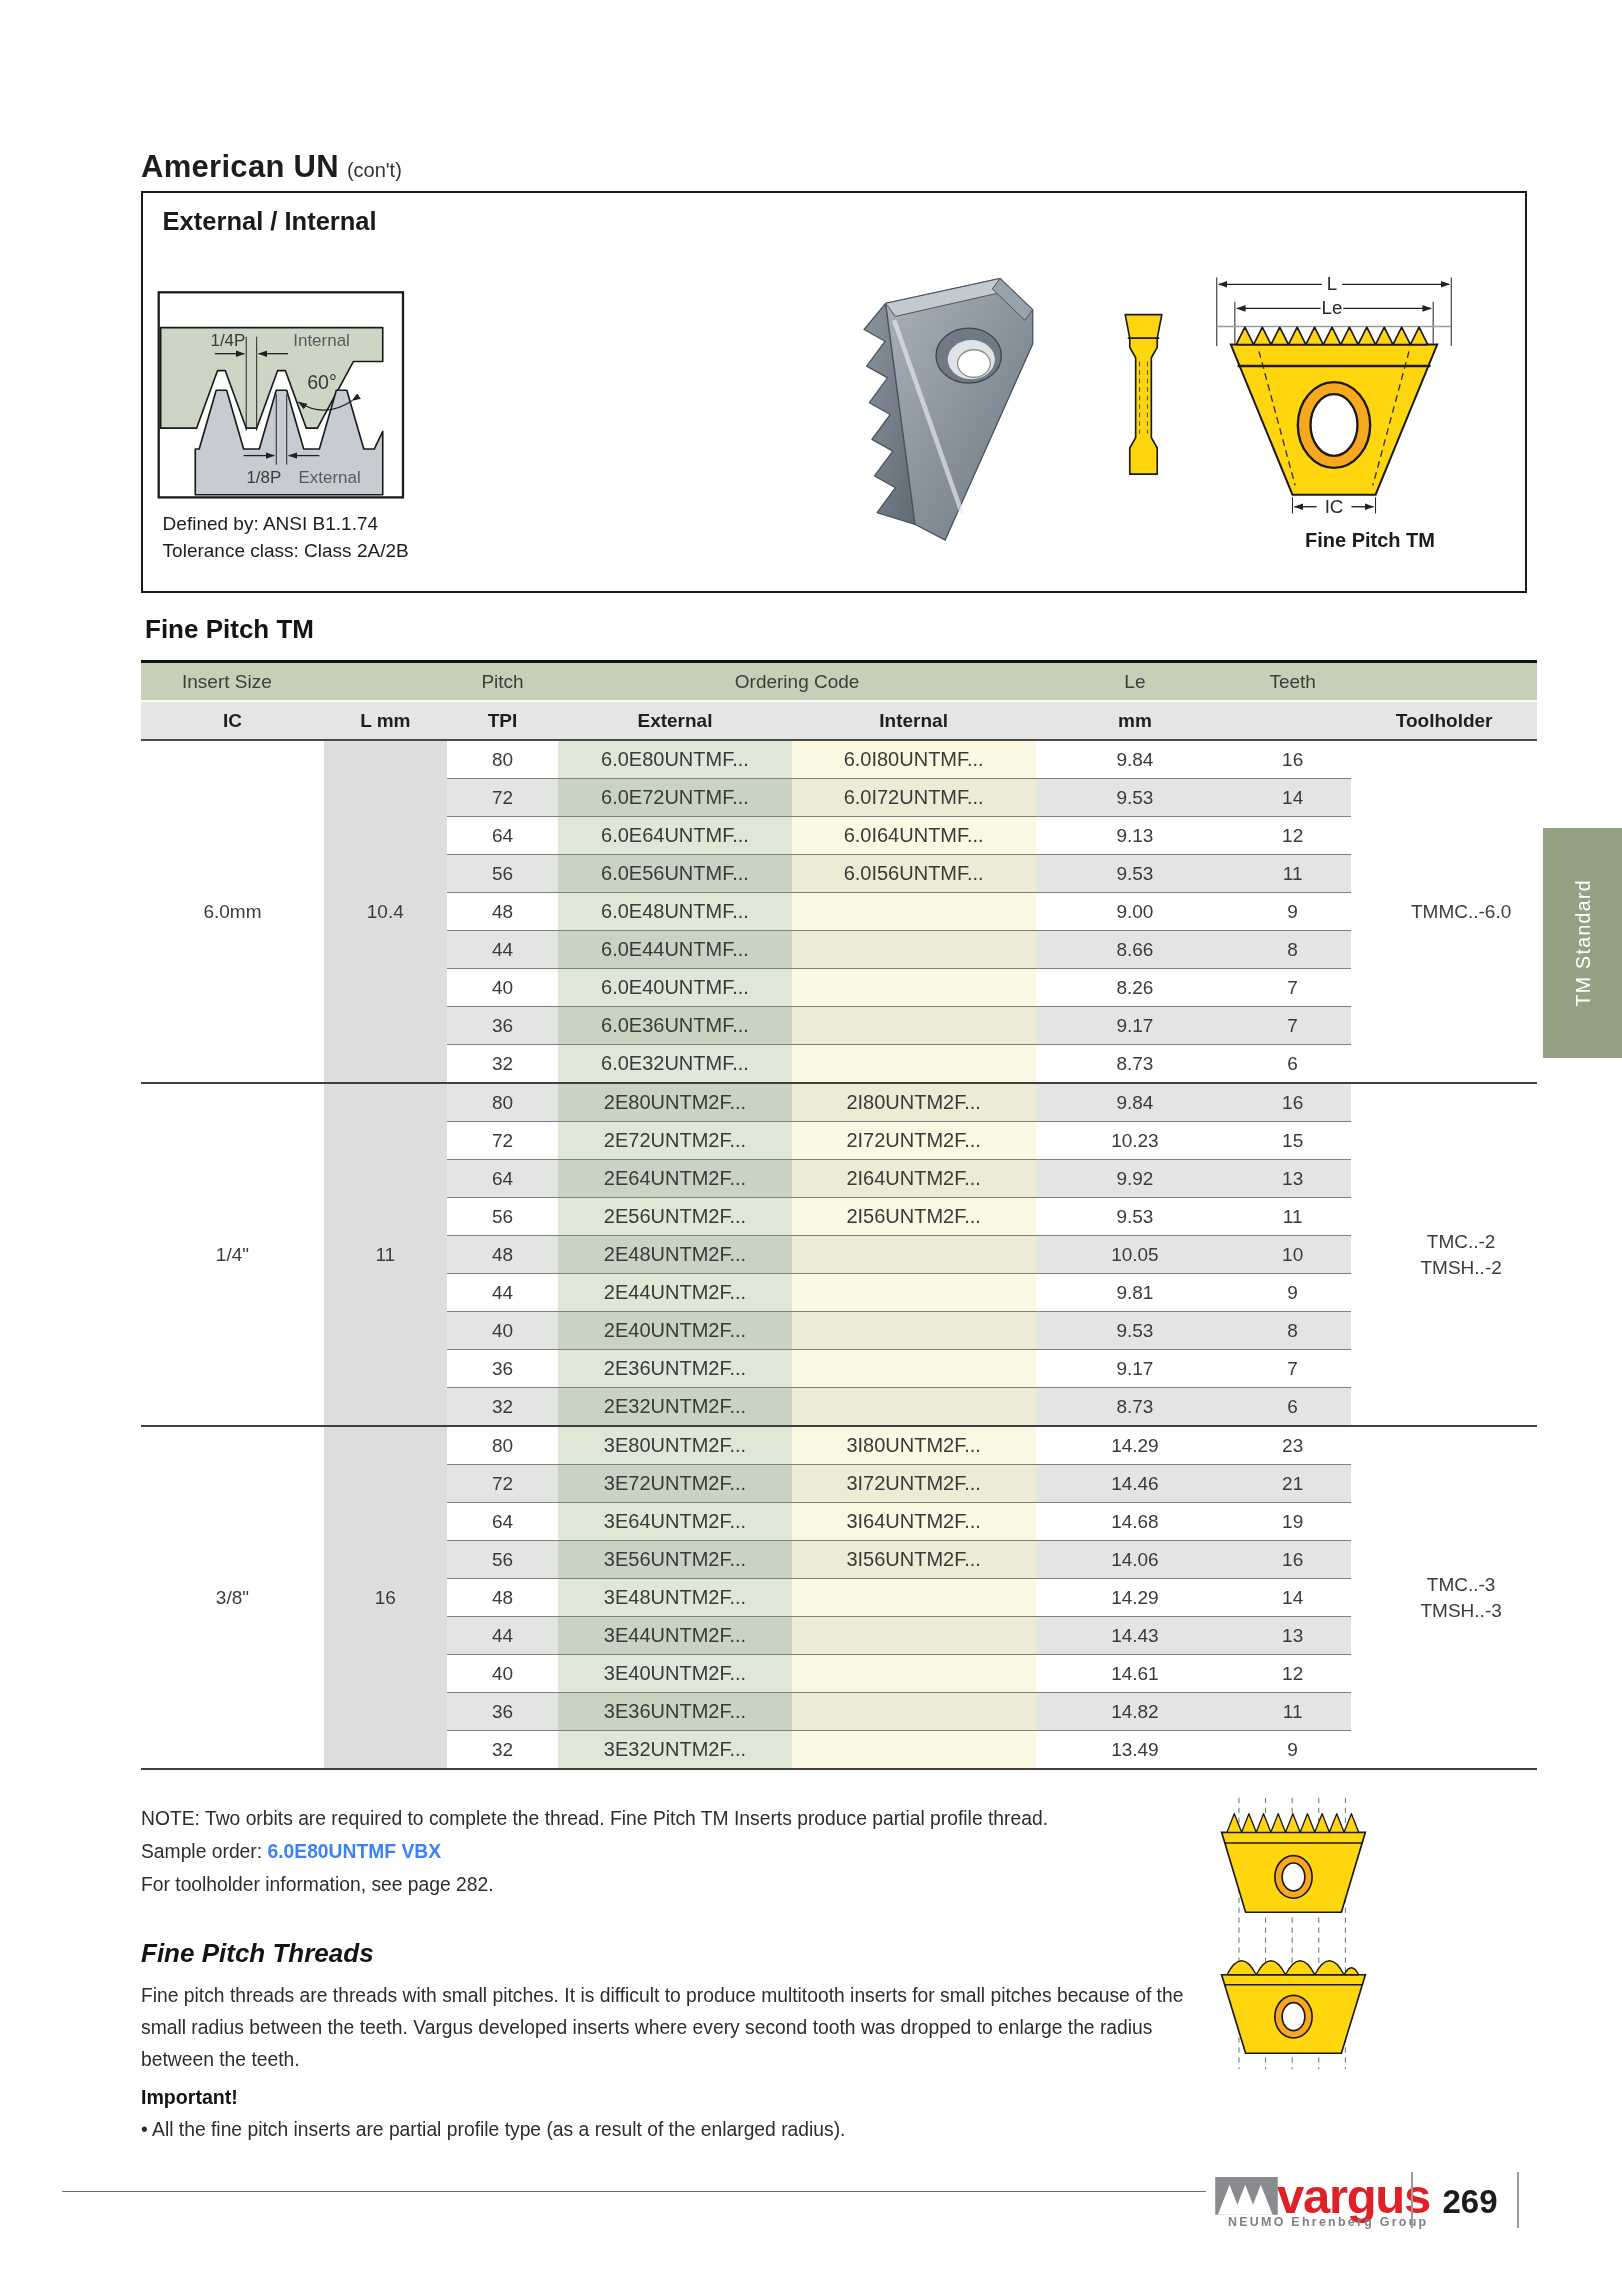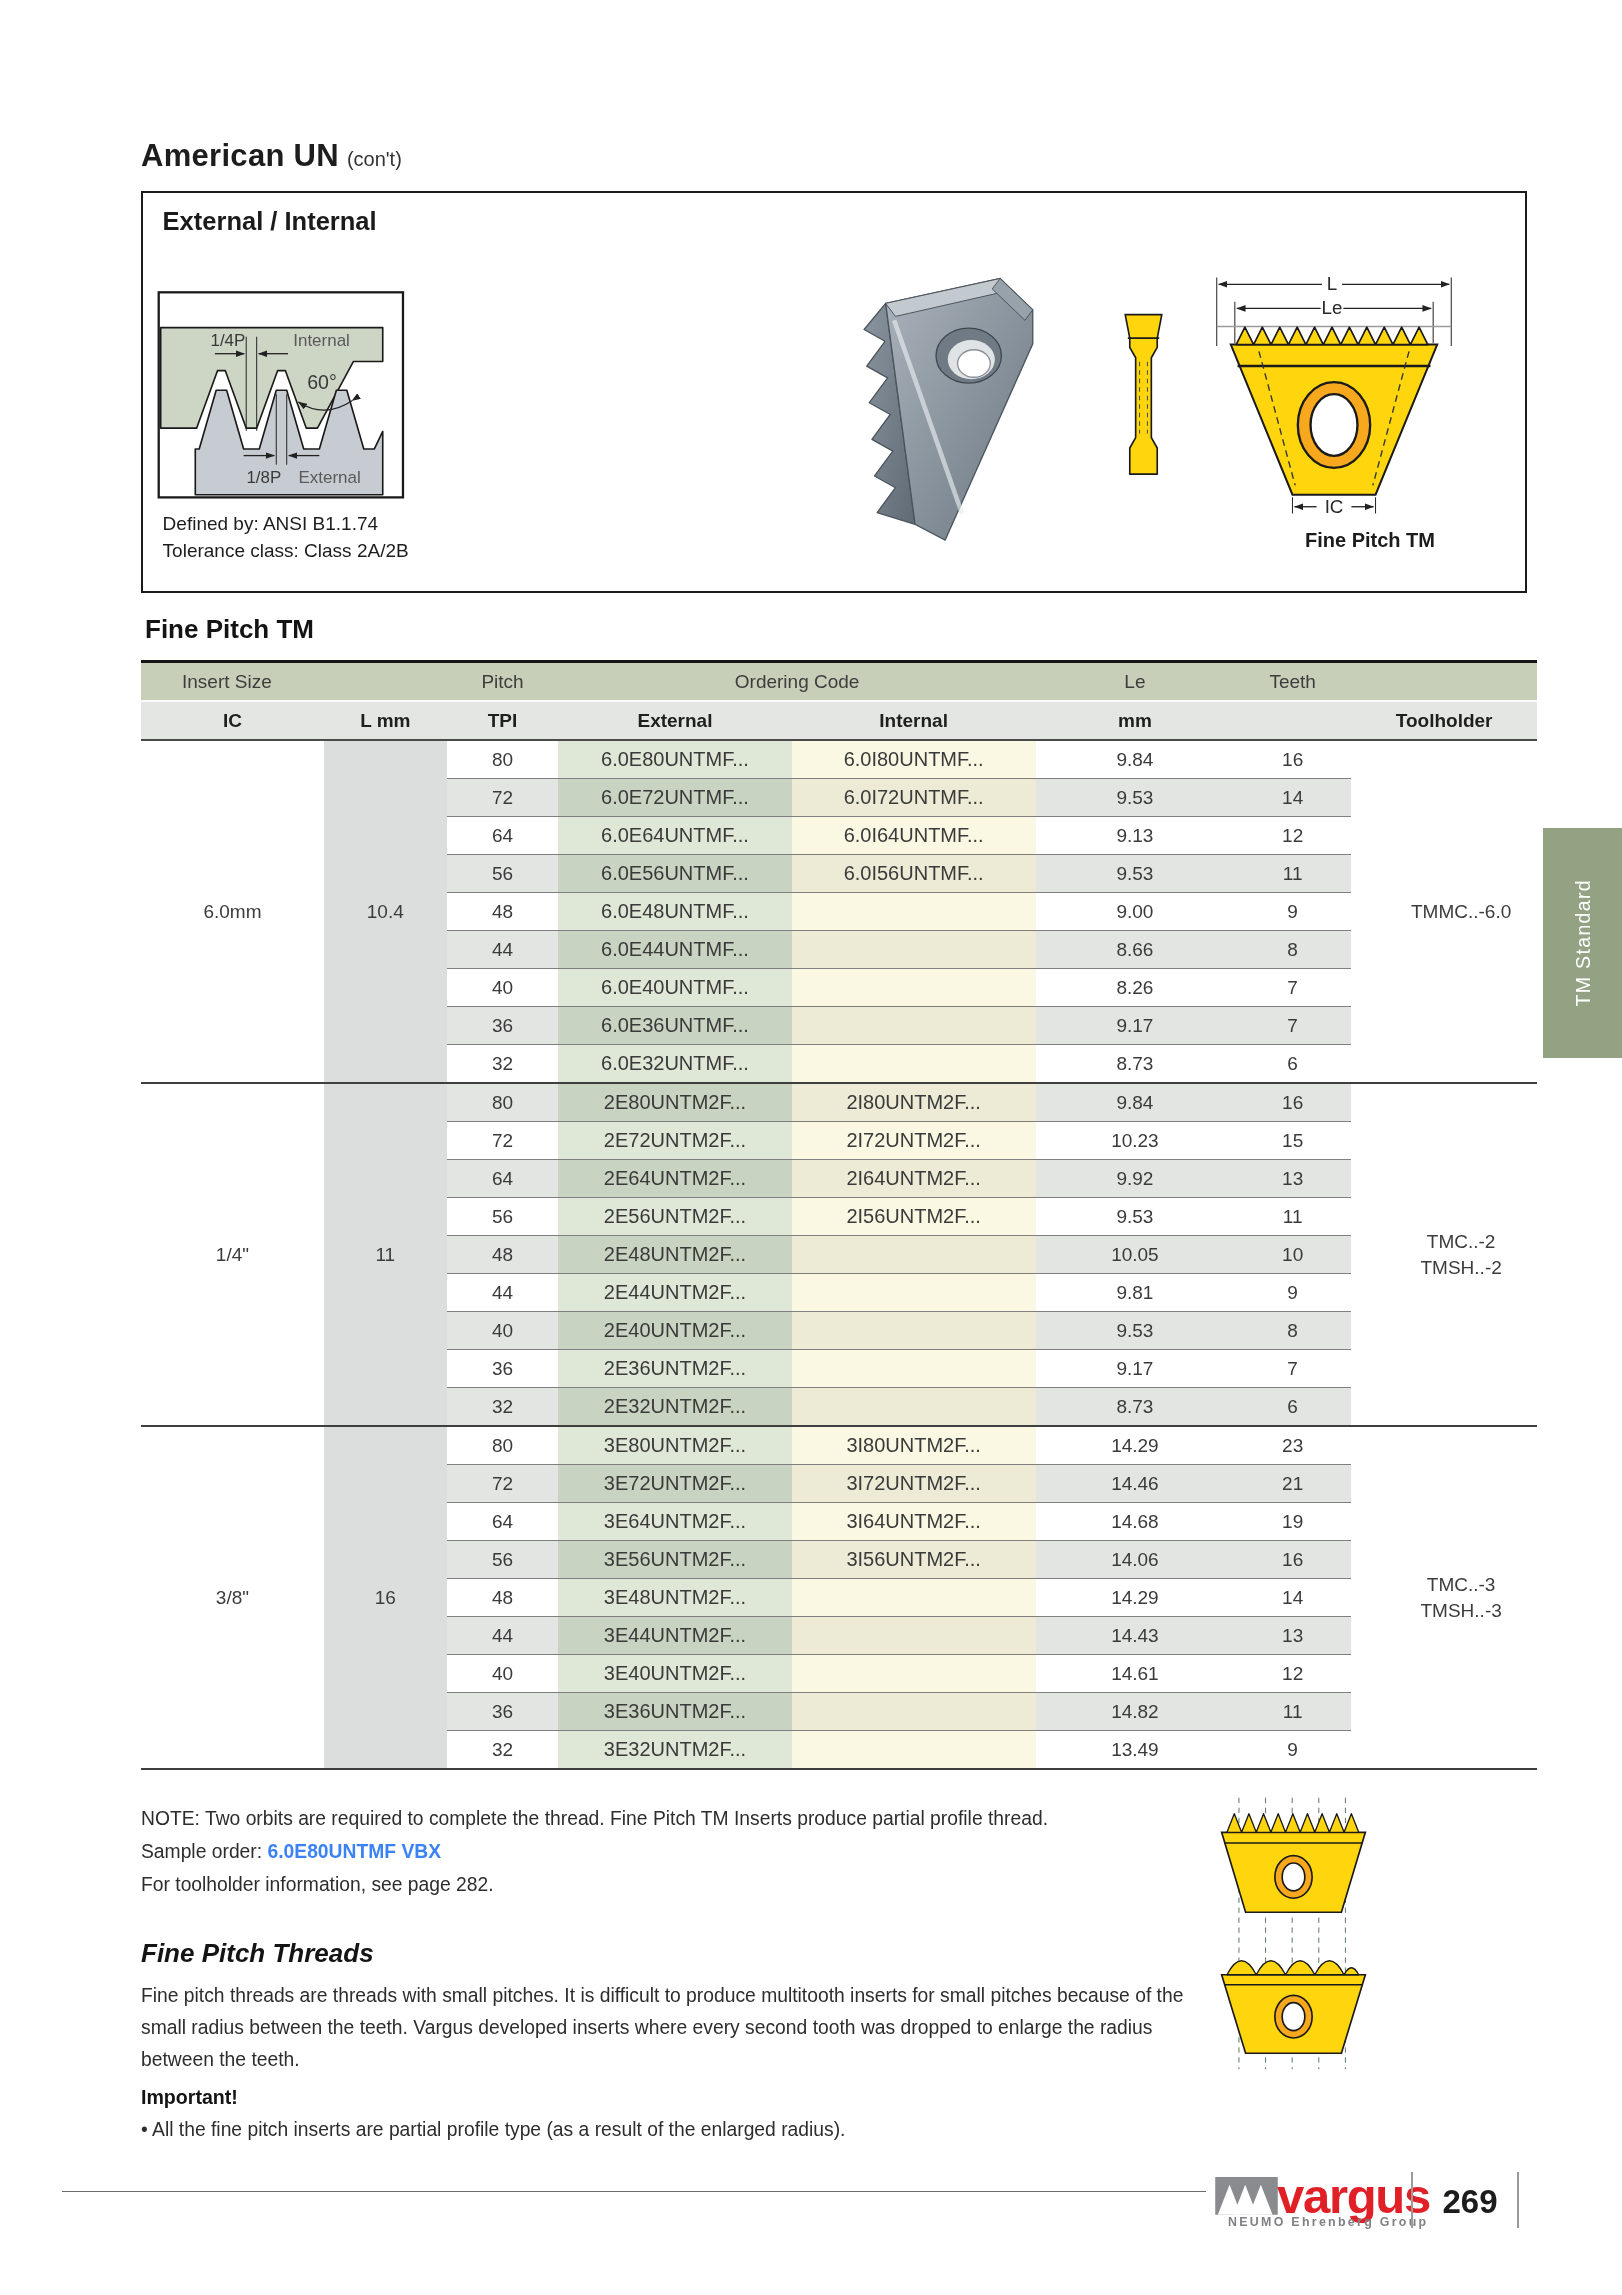--- a/index.html
+++ b/index.html
@@ -6,7 +6,7 @@
   .page{position:relative;width:1623px;height:2295px;background:#ffffff;overflow:hidden;
         font-family:"Liberation Sans",sans-serif;color:#2e2e2e;}
   
-  .page-title{position:absolute;left:141px;top:138px;}
+  .page-title{position:absolute;left:141px;top:149px;}
   .page-title .main{font-size:31px;font-weight:700;color:#1d1d1d;letter-spacing:0.3px;}
   .page-title .suffix{font-size:20px;font-weight:400;color:#333;margin-left:7.9px;}
   

